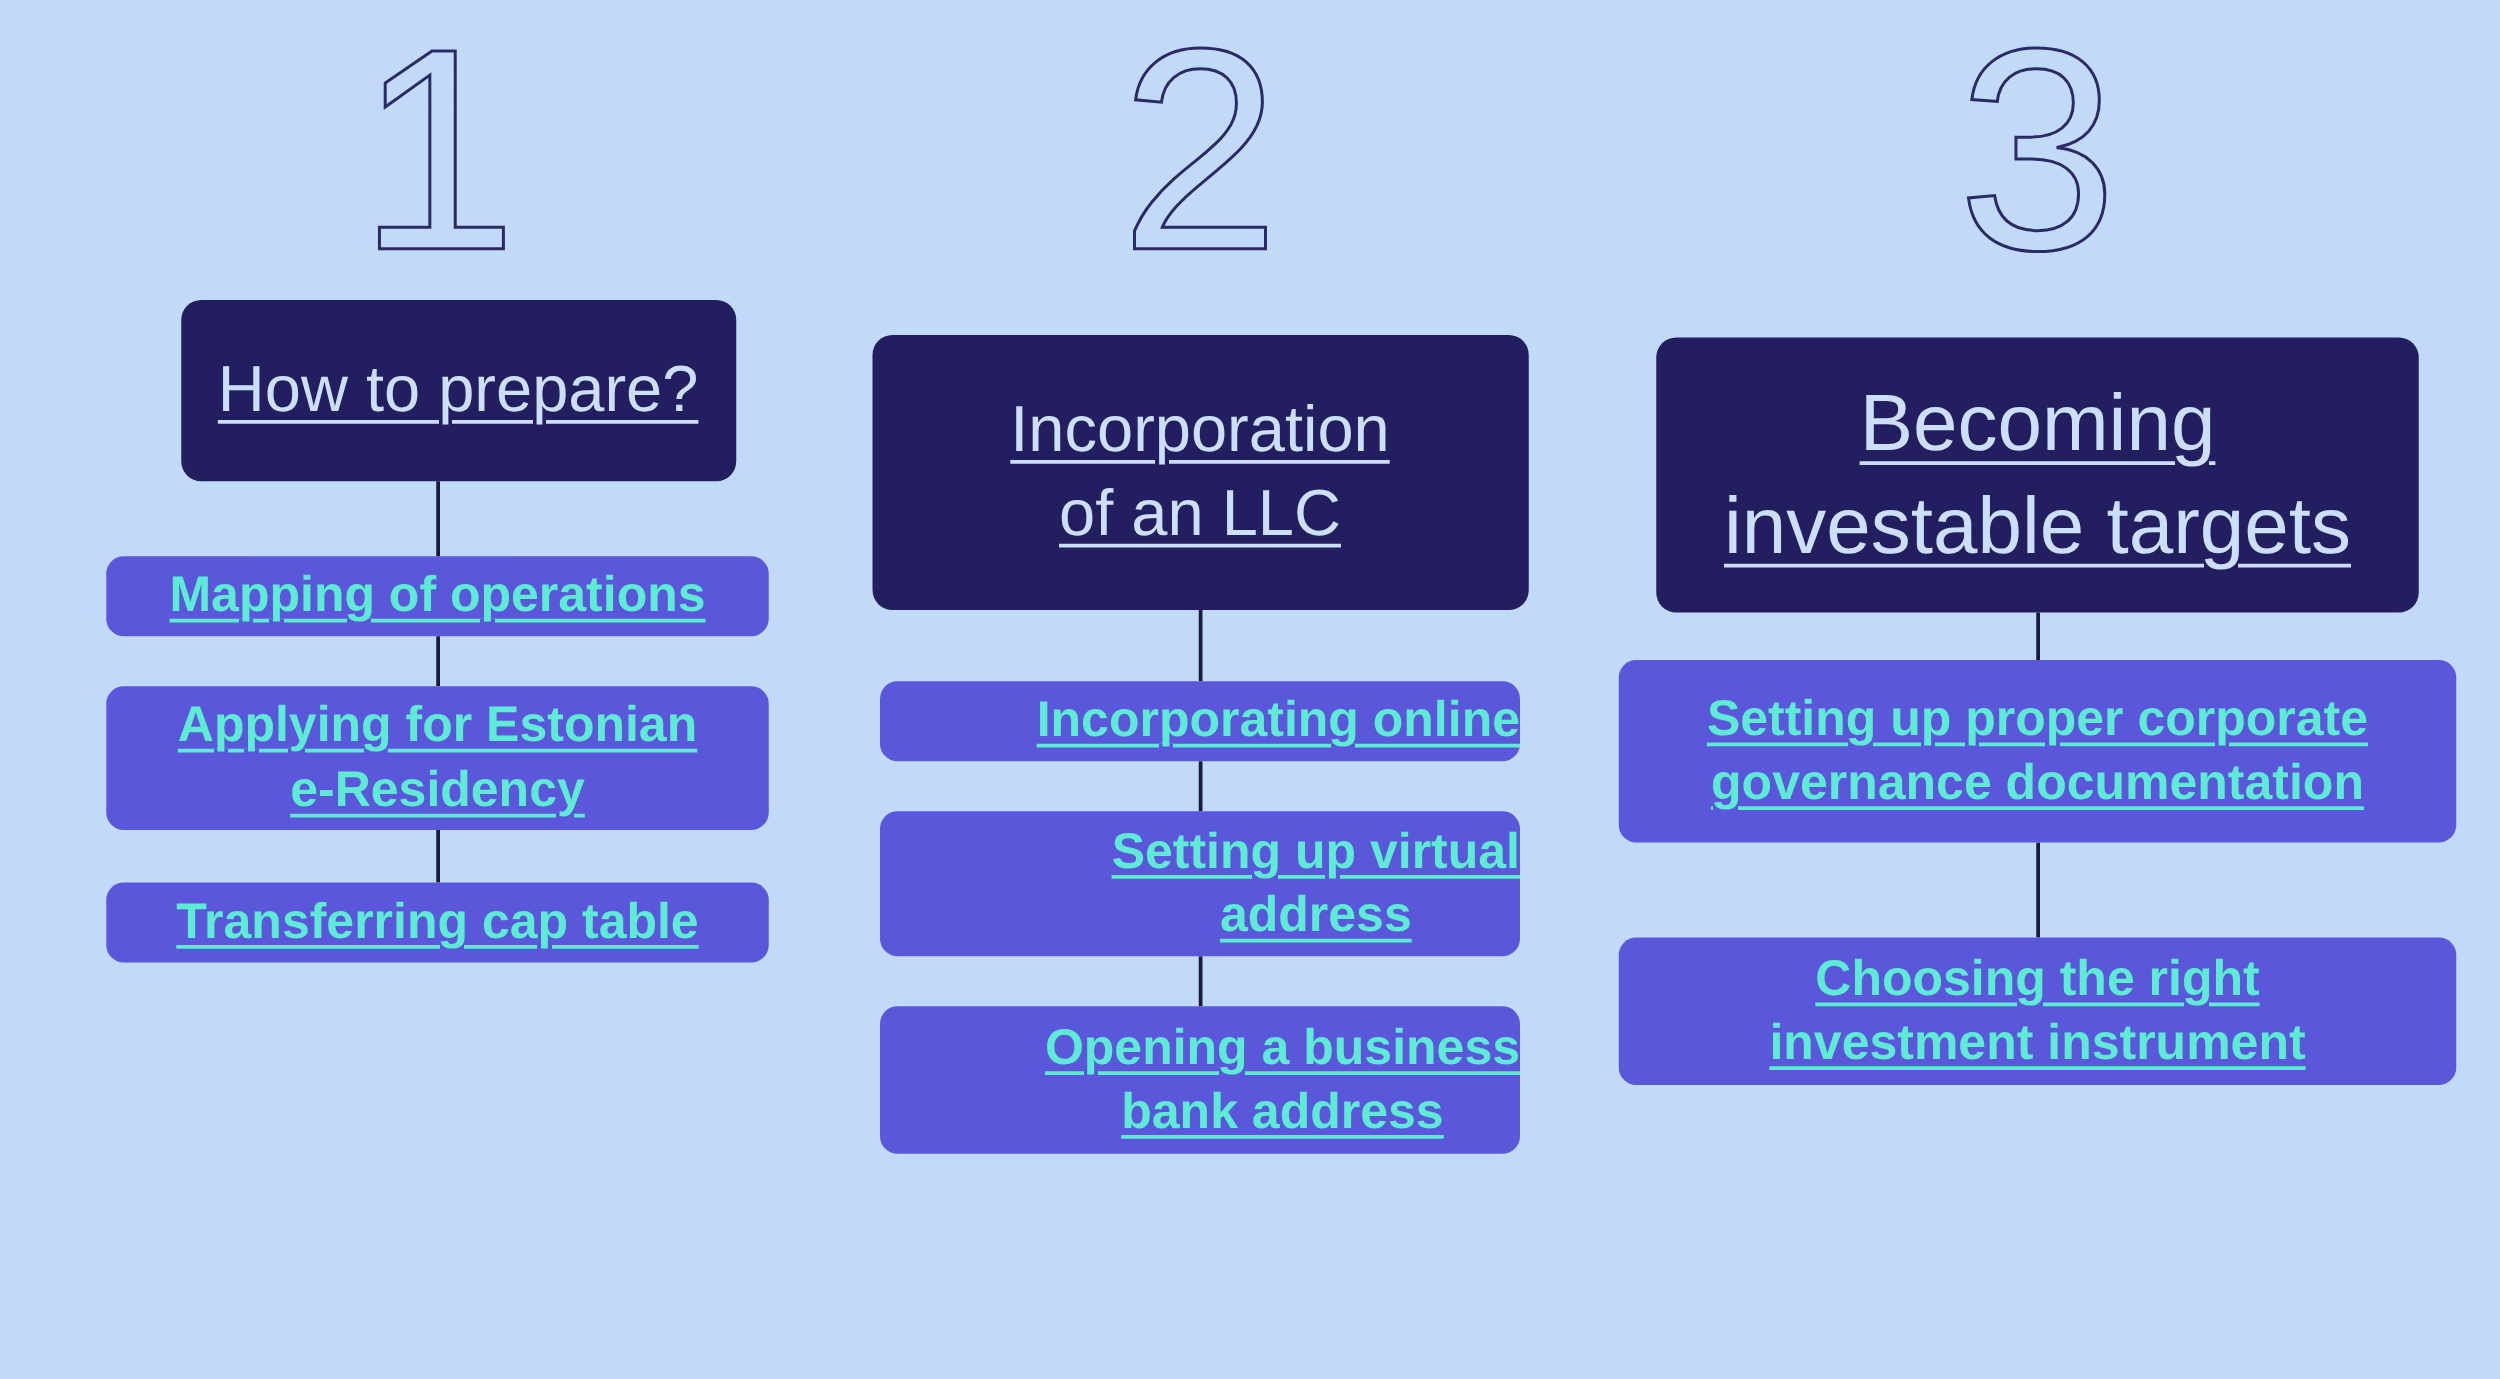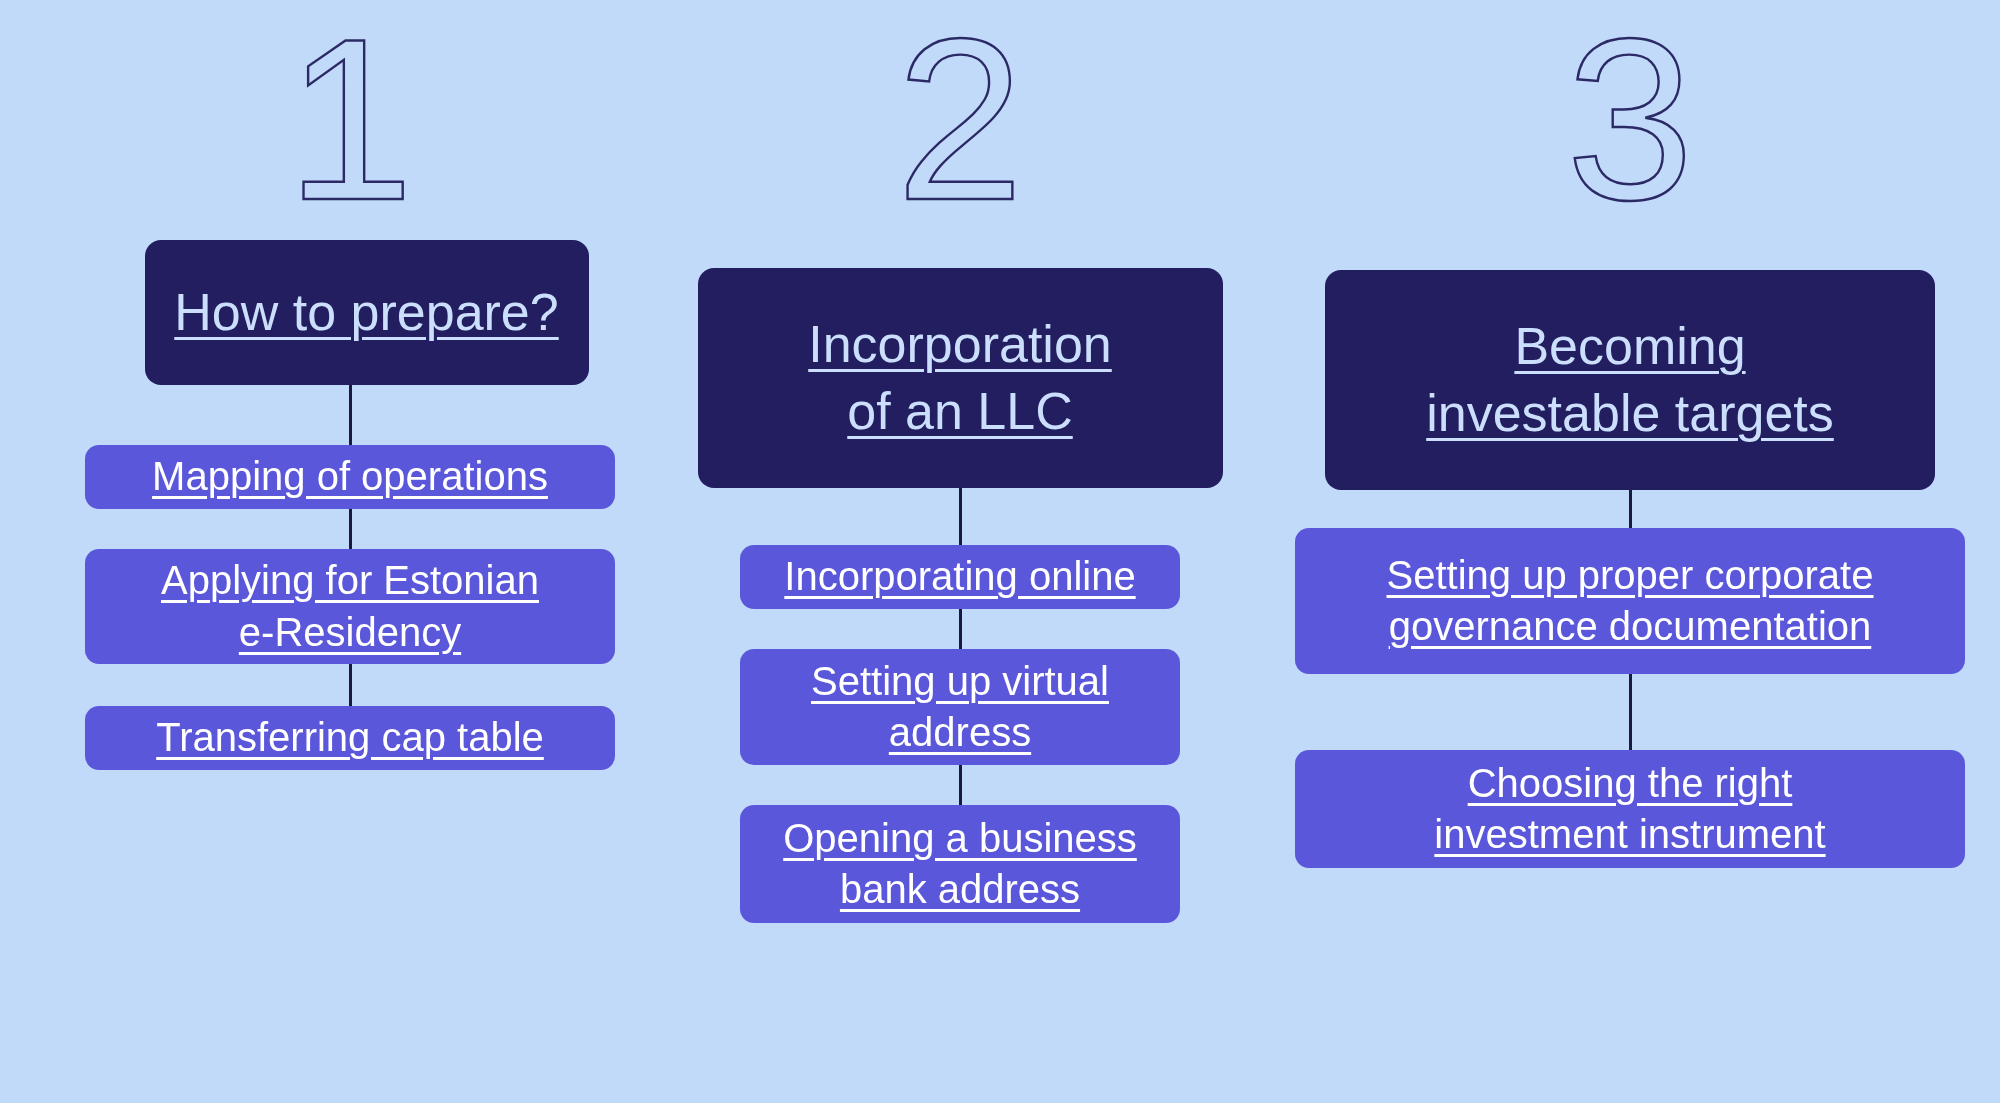--- a/index.html
+++ b/index.html
@@ -132,7 +132,7 @@
 
   
   .col-3 .node-head { width: 610px; height: 220px; }
-  .col-3 .node-head .node-label { font-size: 52px; }
+  .col-3 .node-head .node-label { font-size: 64px; }
   .col-3 .node-sub { width: 670px; }
   .col-3 .node-sub .node-label { font-size: 40px; }
   .c3-s1 { height: 146px; }

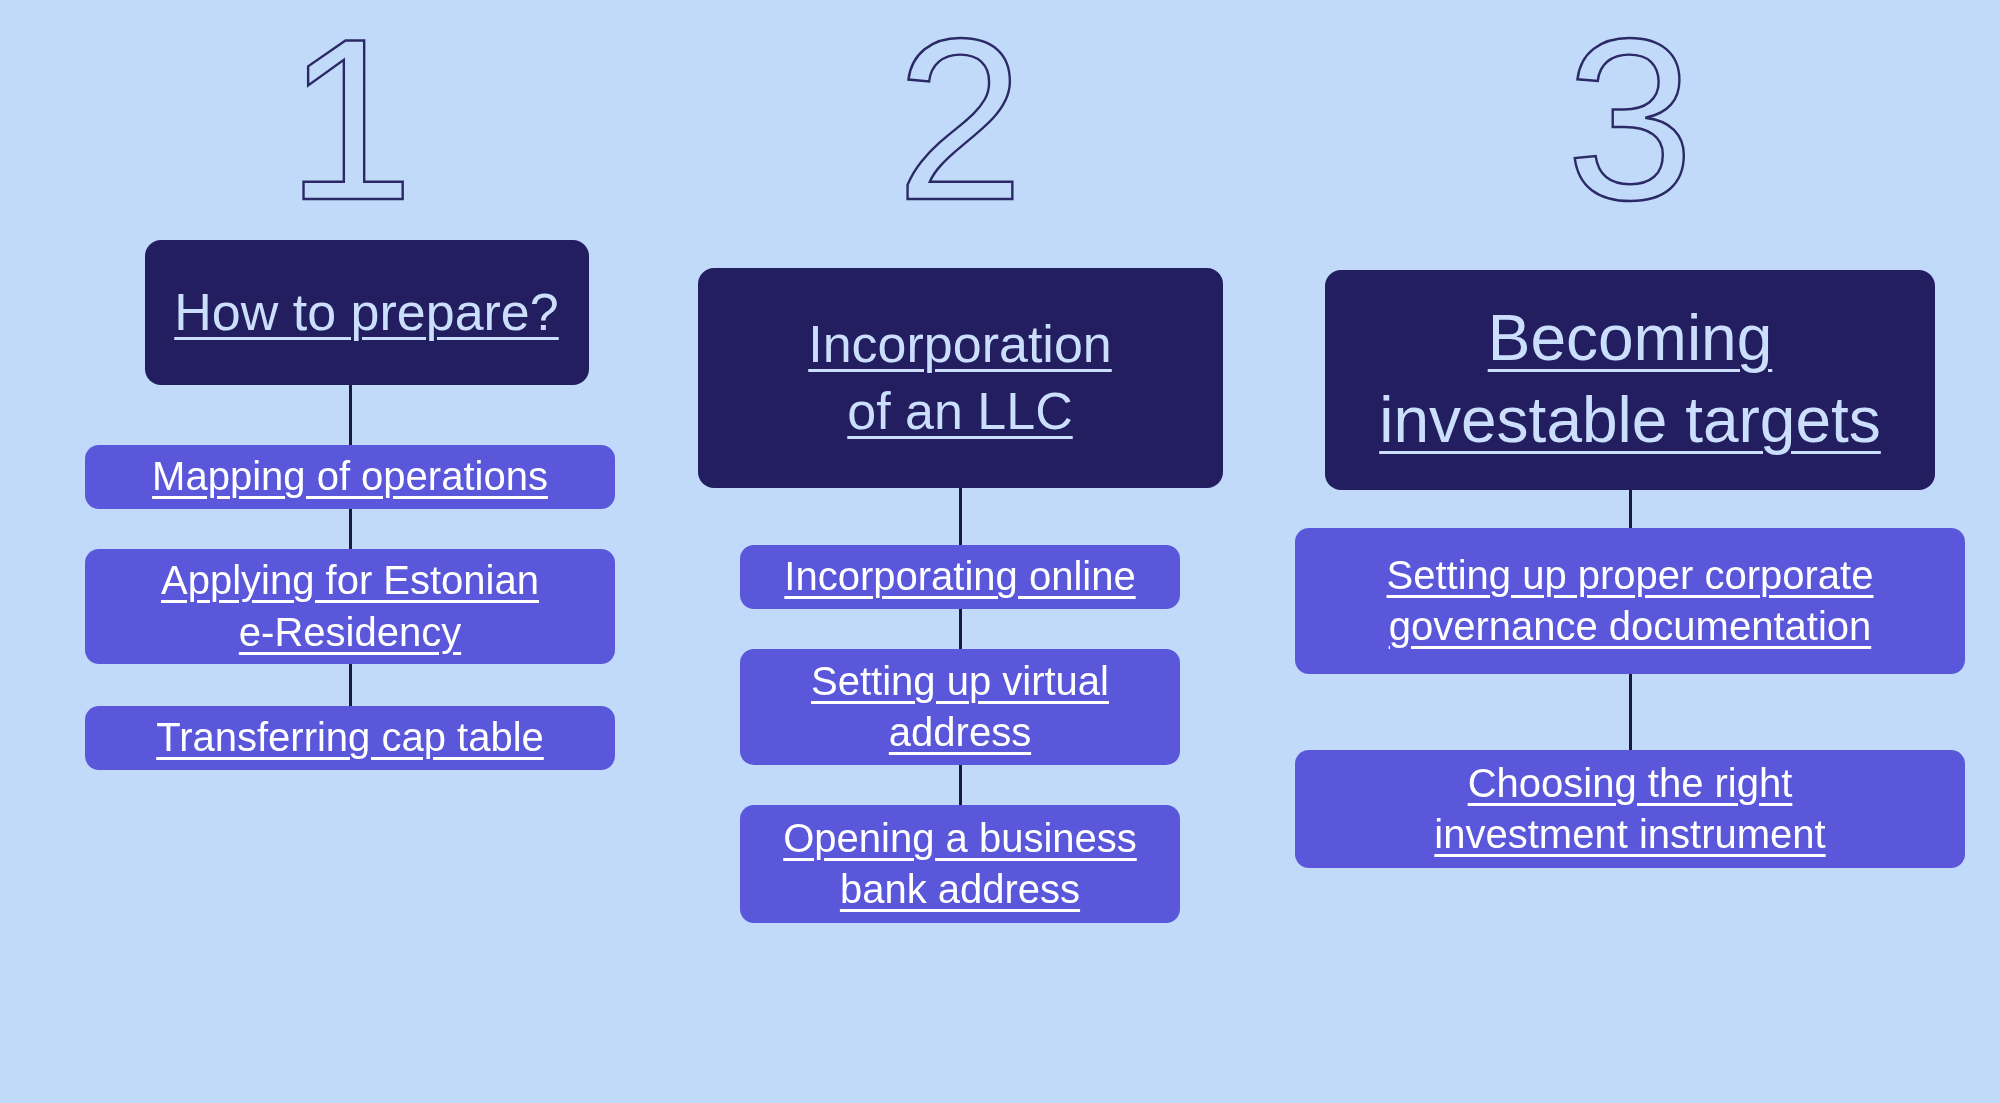--- a/index.html
+++ b/index.html
@@ -94,7 +94,8 @@
   }
   .node-sub {
     background: #5a57db;
-    color: #ffffff;
+    color: #5eead4;
+    font-weight: bold;
   }
 
   .node-label {

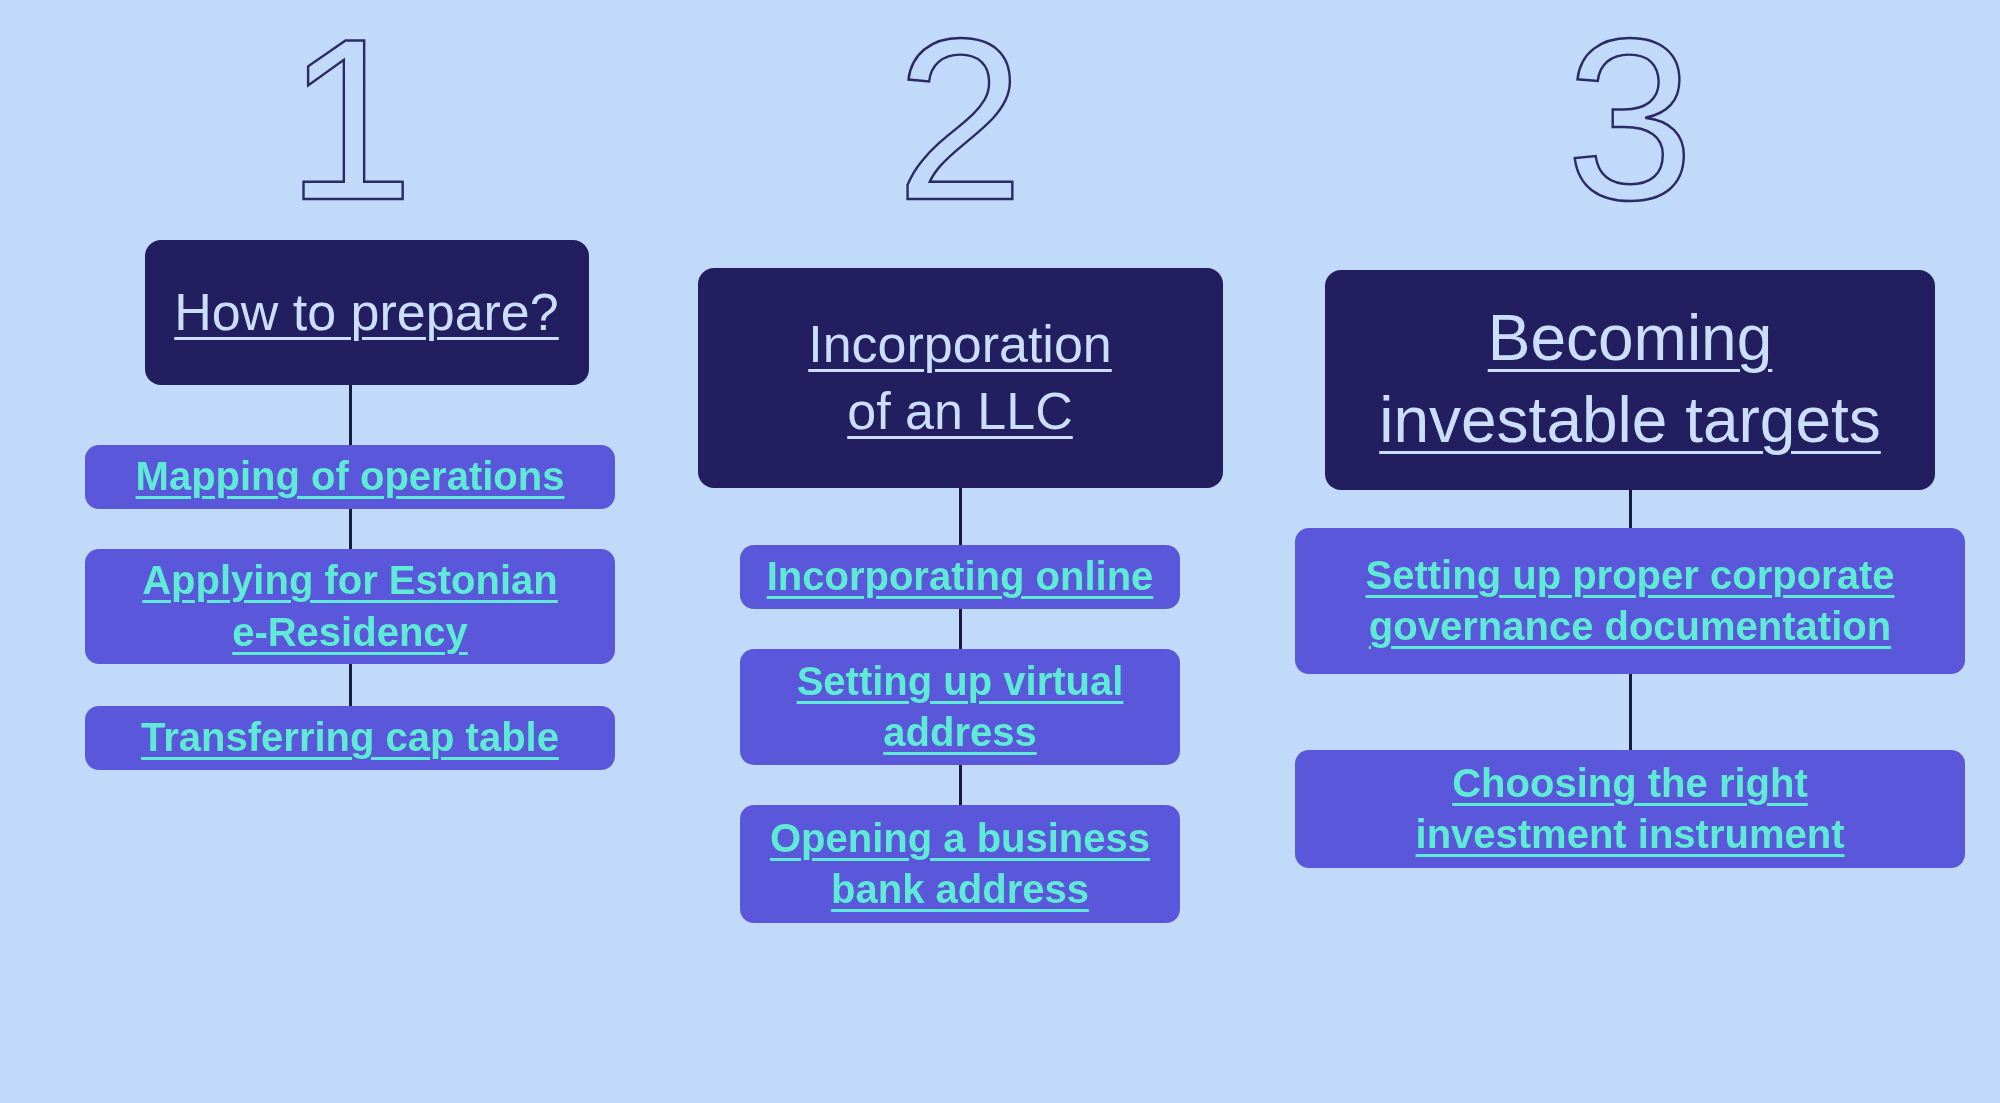--- a/index.html
+++ b/index.html
@@ -122,7 +122,7 @@
   
   .col-2 .node-head { width: 525px; height: 220px; }
   .col-2 .node-head .node-label { font-size: 52px; }
-  .col-2 .node-sub { width: 440px; }
+  .col-2 .node-sub { width: 512px; justify-content: flex-end; }
   .col-2 .node-sub .node-label { font-size: 40px; }
   .c2-s1 { height: 64px; }
   .c2-s2 { height: 116px; }

